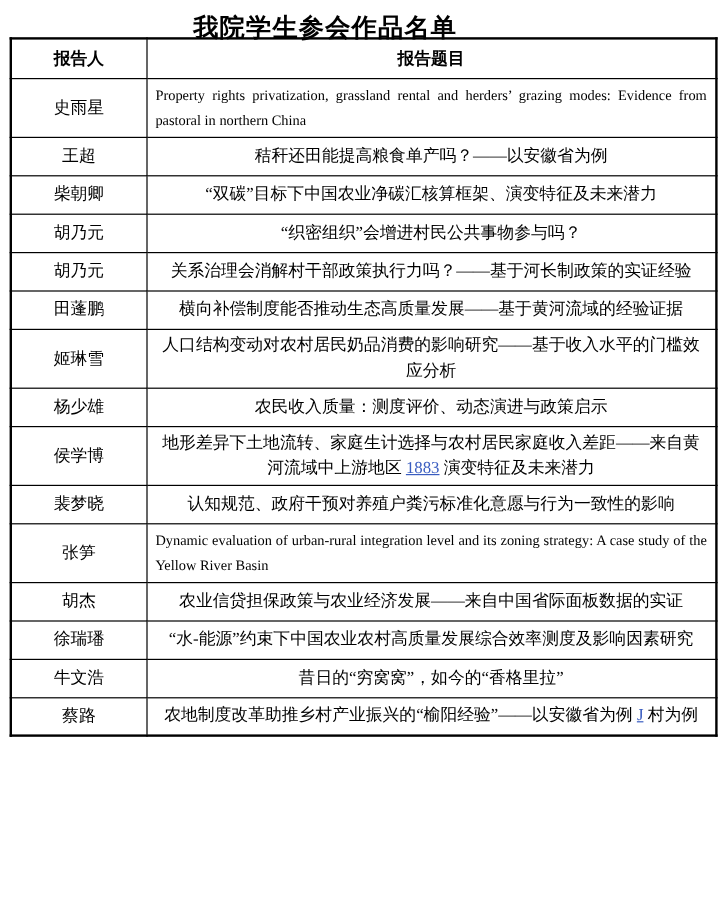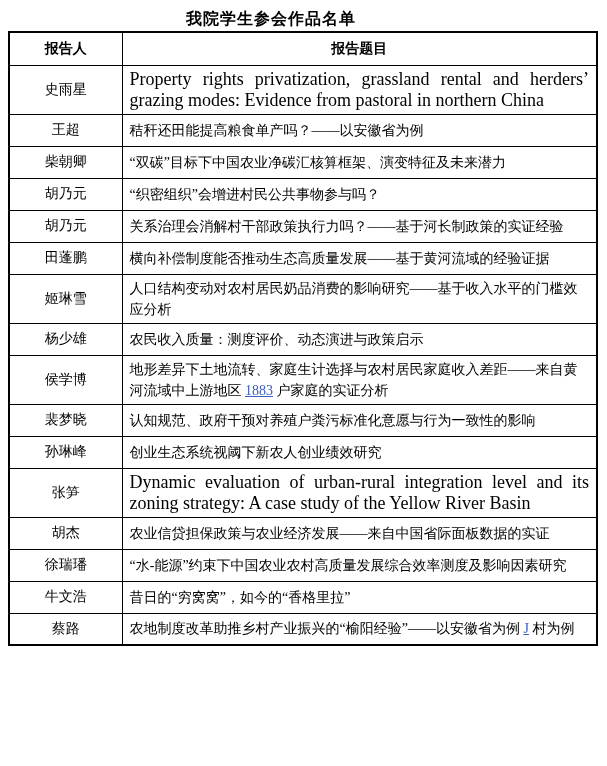--- a/index.html
+++ b/index.html
@@ -14,7 +14,7 @@
     padding-top: 9px;
     width: 542px;
     text-align: center;
-    font-size: 16px;
+    font-size: 21px;
     font-weight: bold;
     letter-spacing: 1px;
     height: 31px;

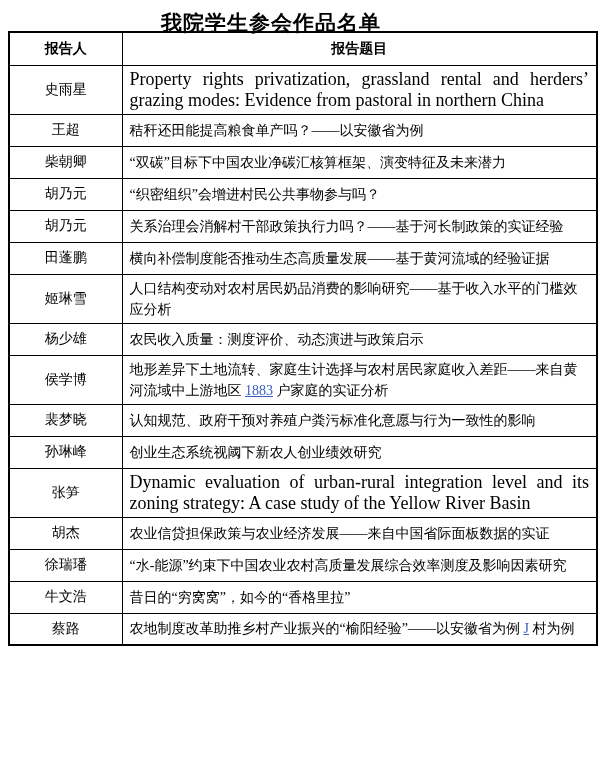--- a/index.html
+++ b/index.html
@@ -50,7 +50,7 @@
     line-height: 21px;
   }
   td.title-cell.en {
-    font-size: 18px;
+    font-size: 12px;
     text-align: justify;
   }
   .accent { color: var(--color-accent_text); text-decoration: underline; }

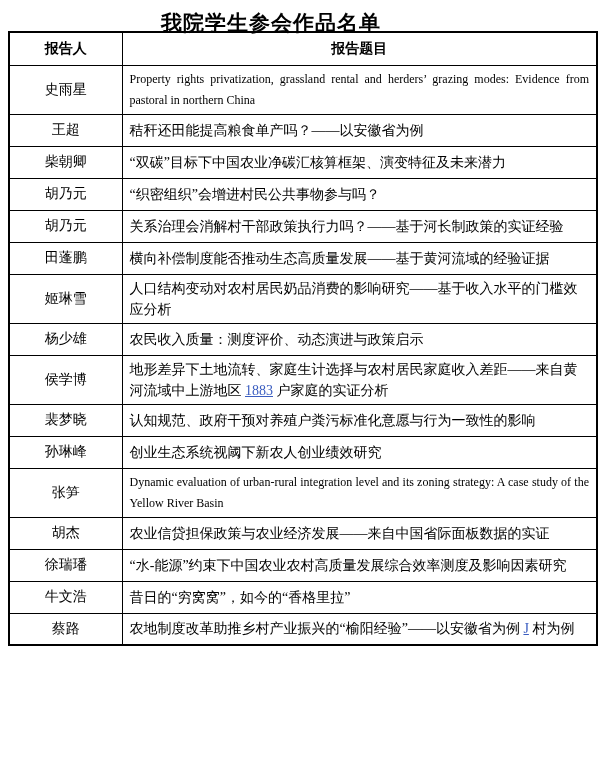--- a/index.html
+++ b/index.html
@@ -45,7 +45,7 @@
   }
   td.name-cell { text-align: center; padding: 2px; }
   td.title-cell {
-    text-align: left;
+    text-align: center;
     padding: 3px 7px;
     line-height: 21px;
   }

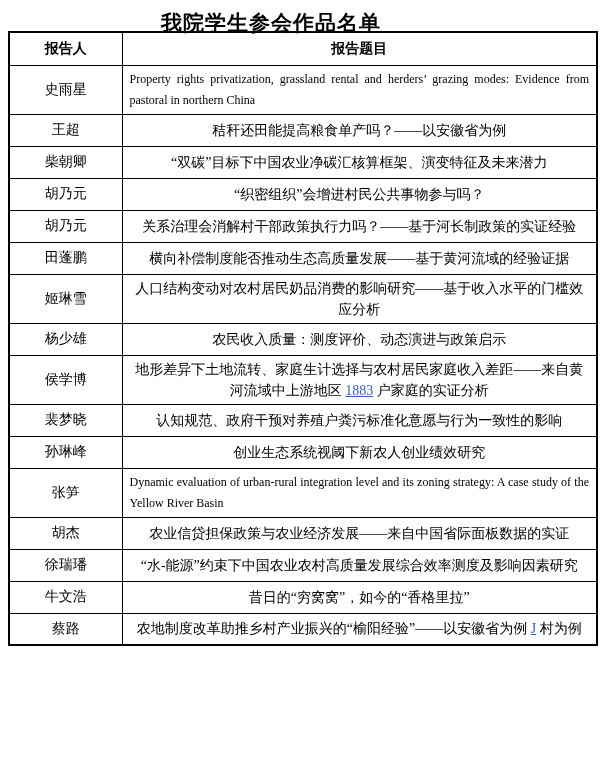--- a/index.html
+++ b/index.html
@@ -105,7 +105,7 @@
   </tr>
   <tr class="r2">
     <td class="name-cell">侯学博</td>
-    <td class="title-cell"><span>地形差异下土地流转、家庭生计选择与农村居民家庭收入差距——来自黄河流域中上游地区 </span><span class="accent">1883</span><span> 户家庭的实证分析</span></td>
+    <td class="title-cell"><span>地形差异下土地流转、家庭生计选择与农村居民家庭收入差距——来自黄河流域中上游地区 </span><span class="accent">1883</span><span> 演变特征及未来潜力</span></td>
   </tr>
   <tr class="r1">
     <td class="name-cell">裴梦晓</td>

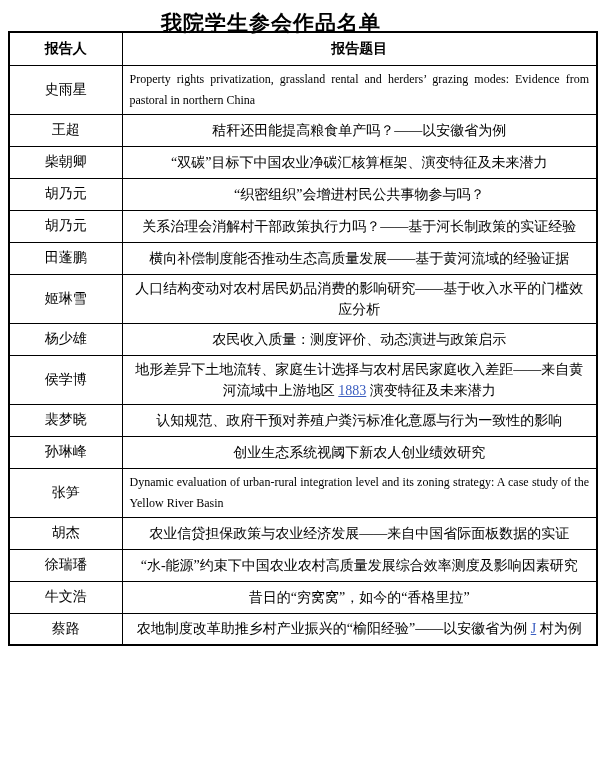--- a/index.html
+++ b/index.html
@@ -111,10 +111,6 @@
     <td class="name-cell">裴梦晓</td>
     <td class="title-cell">认知规范、政府干预对养殖户粪污标准化意愿与行为一致性的影响</td>
   </tr>
-  <tr class="r1">
-    <td class="name-cell">孙琳峰</td>
-    <td class="title-cell">创业生态系统视阈下新农人创业绩效研究</td>
-  </tr>
   <tr class="r2">
     <td class="name-cell">张笋</td>
     <td class="title-cell en">Dynamic evaluation of urban-rural integration level and its zoning strategy: A case study of the Yellow River Basin</td>

